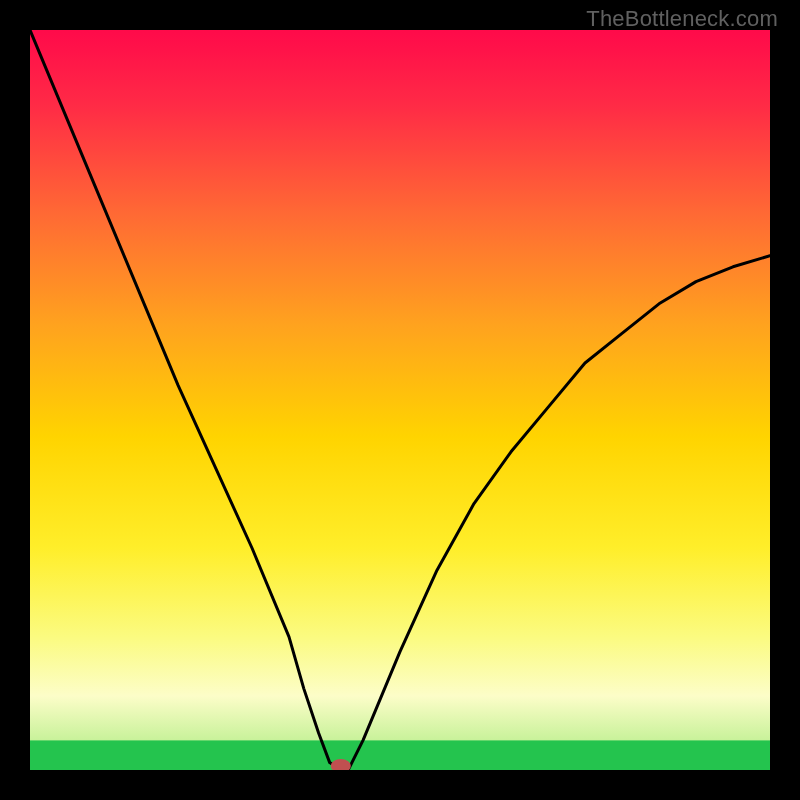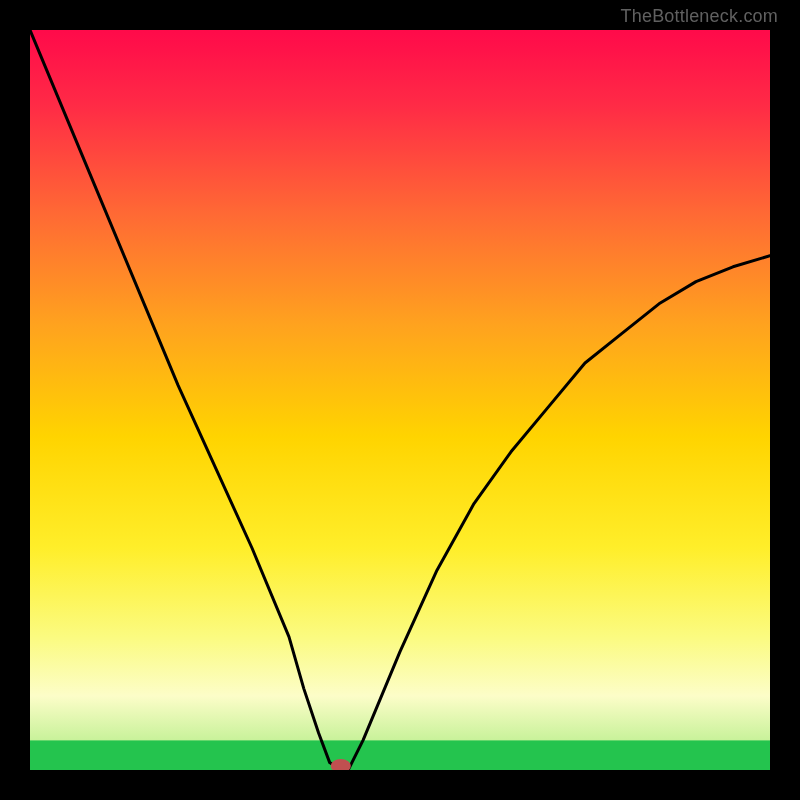--- a/index.html
+++ b/index.html
@@ -28,7 +28,7 @@
     top: 6px;
     right: 22px;
     color: #606060;
-    font-size: 18px;
+    font-size: 22px;
     font-weight: 500;
     letter-spacing: 0.2px;
   }

